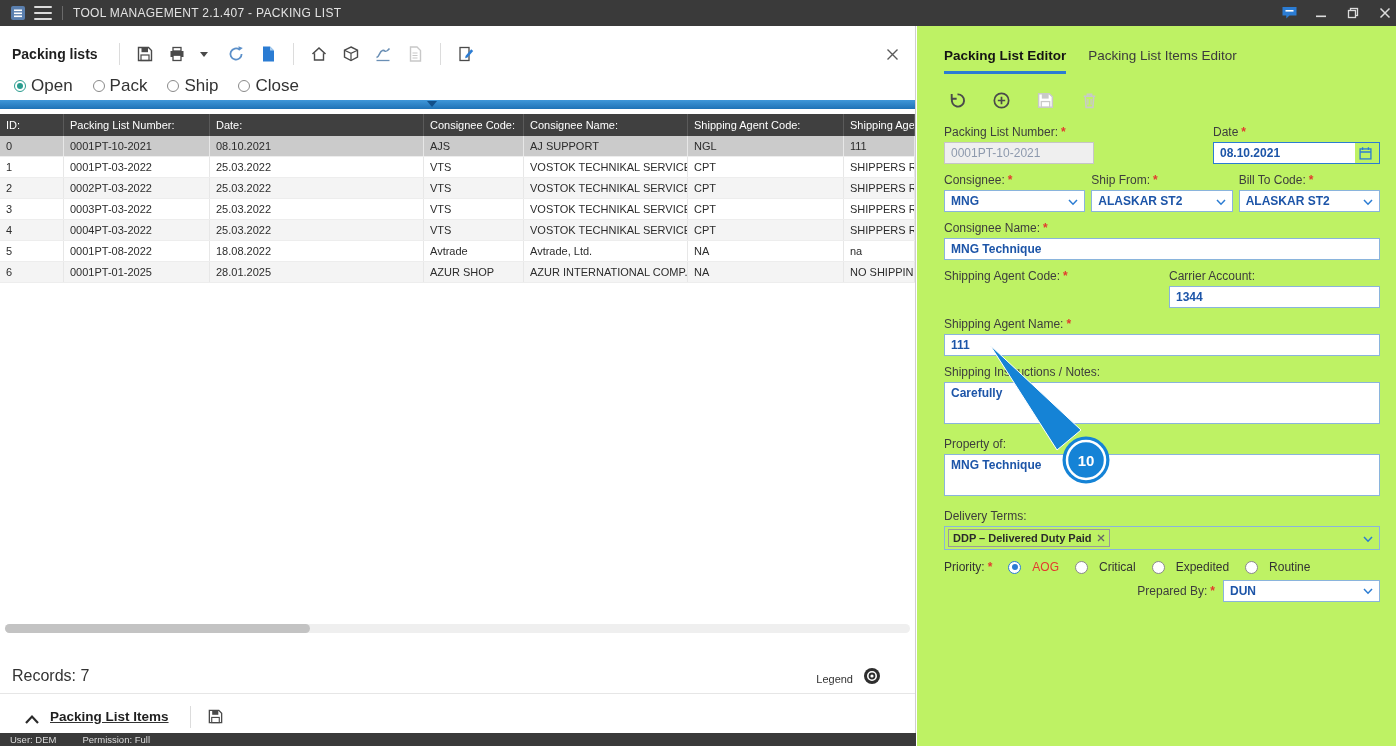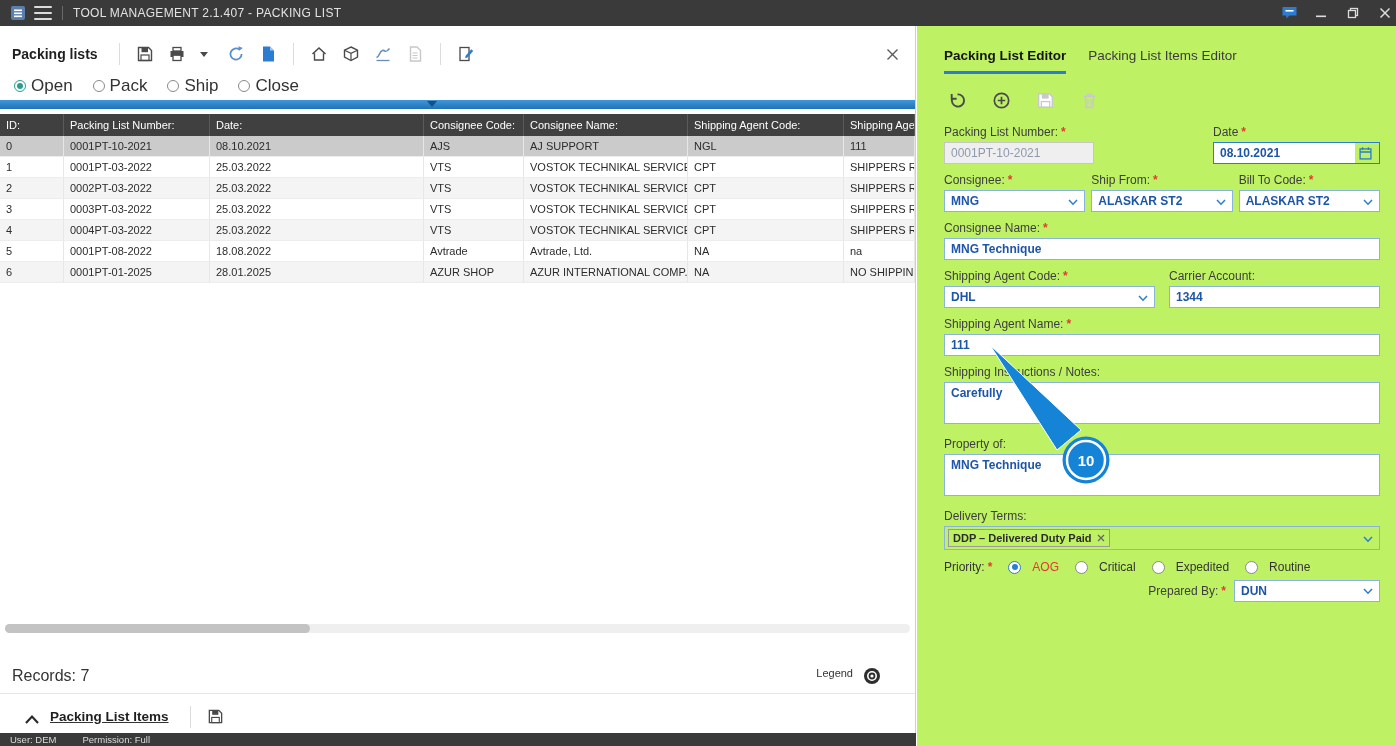--- a/index.html
+++ b/index.html
@@ -444,12 +444,6 @@
   <div class="frow" style="gap:14px;">
     <div class="fcol" style="flex:1;">
       <div class="lblrow"><span>Shipping Agent Code:</span><span class="req">*</span></div>
-      <div class="ddl">
-          <span class="val">DHL</span>
-          <span class="chv"><svg width="10" height="7" viewBox="0 0 10 7">
-              <path d="M1 1 l4 4.2 L9 1" fill="none" stroke="#2b7cd3" stroke-width="1.5"></path>
-            </svg></span>
-        </div>
     </div>
     <div class="fcol" style="flex:1;">
       <div class="lblrow"><span>Carrier Account:</span></div>

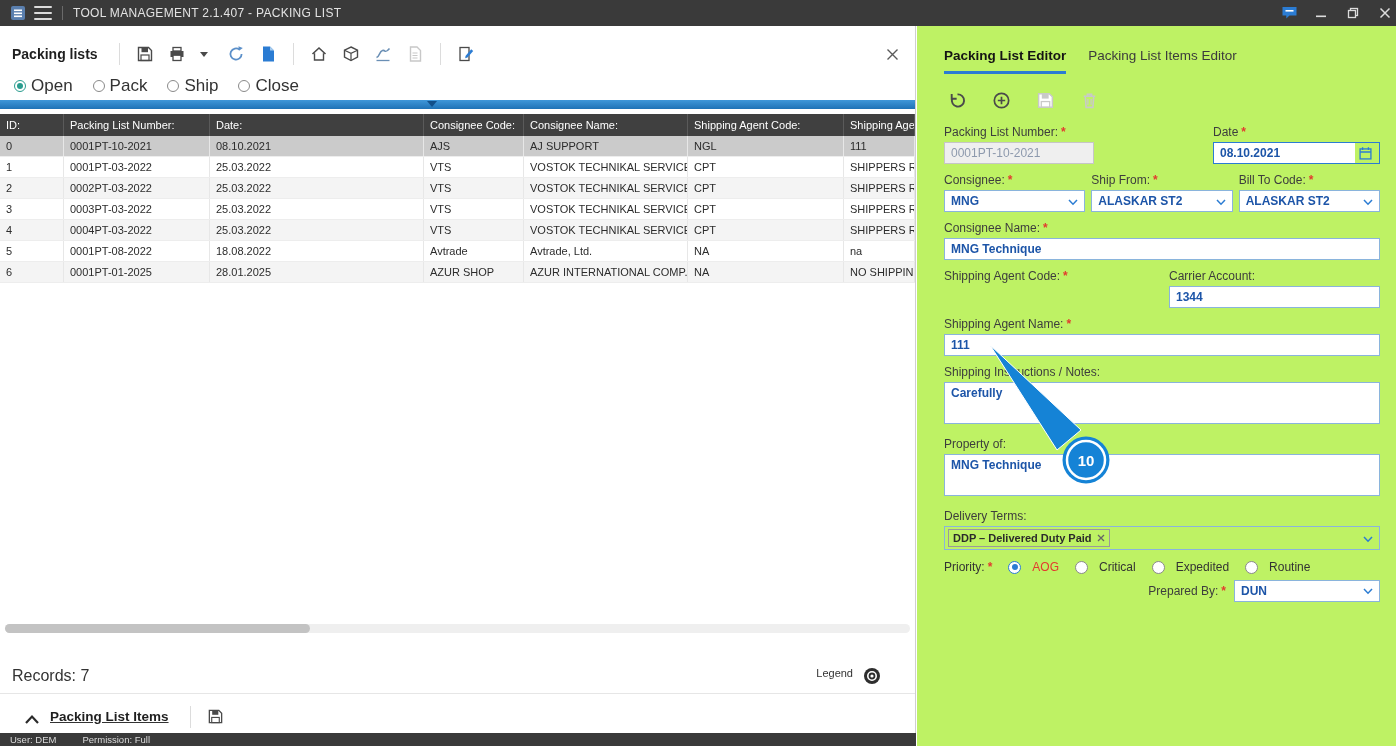--- a/index.html
+++ b/index.html
@@ -96,7 +96,7 @@
   .popt.on .rc::after { content:""; position:absolute; inset:2.5px; border-radius:50%; background:#2b7cd3; }
   .popt.on .plbl { color:#e23b2e; }
   .prep-row { display:flex; align-items:center; justify-content:flex-end; gap:8px; font-size:12px; color:#3d3d3d; }
-  .prep-row .ddl { width:146px; }
+  .prep-row .ddl { width:157px; }
 
   .overlay { position:absolute; left:0; top:0; width:1396px; height:746px; pointer-events:none; z-index:50; }
 </style>

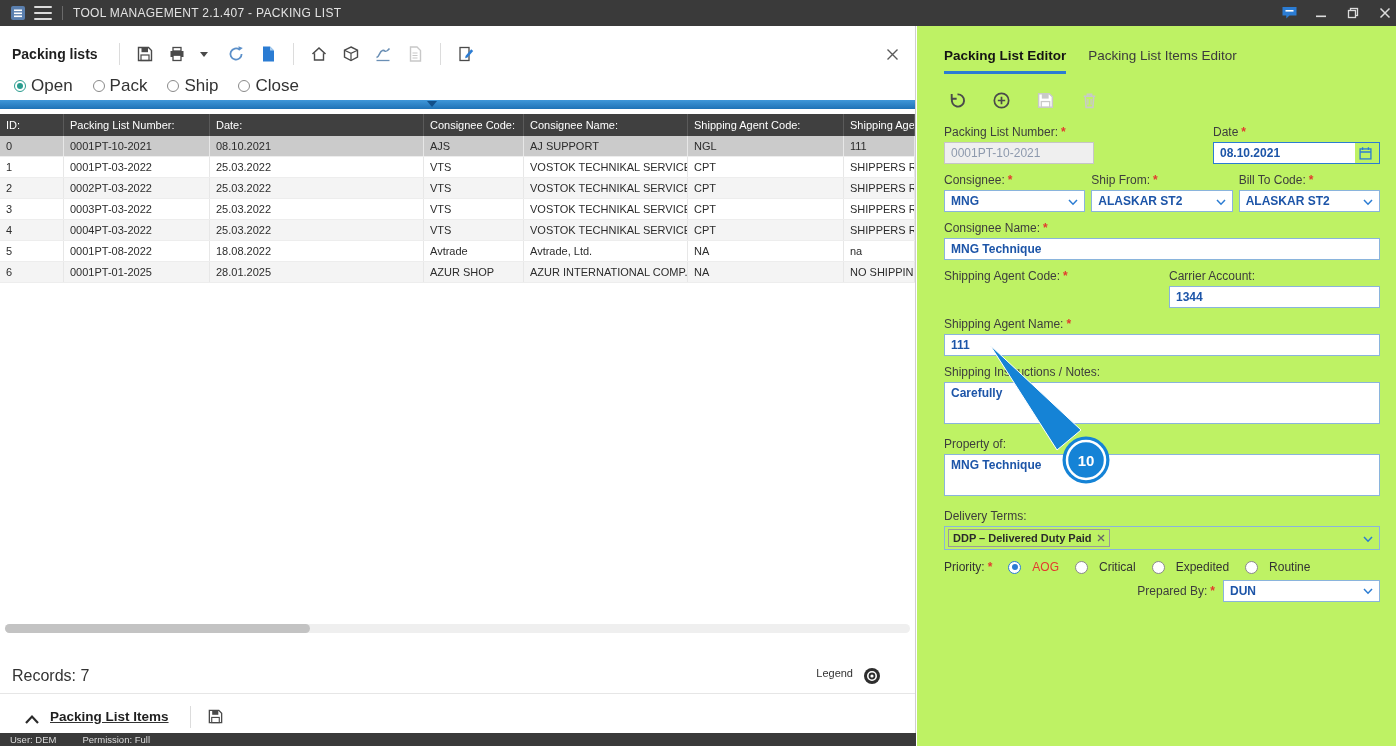--- a/index.html
+++ b/index.html
@@ -52,7 +52,7 @@
 
   .records-row { position:absolute; left:0; right:0; top:632px; height:36px; display:flex; align-items:center; padding:0 34px 0 12px; border-bottom:1px solid #e6e6e6; }
   .records { font-size:16px; color:#333; }
-  .legendwrap { margin-left:auto; display:flex; align-items:flex-start; gap:10px; }
+  .legendwrap { margin-left:auto; display:flex; align-items:flex-end; gap:10px; }
   .legend-lbl { font-size:11px; color:#333; }
   .legend-btn { width:18px; height:18px; cursor:pointer; }
 

